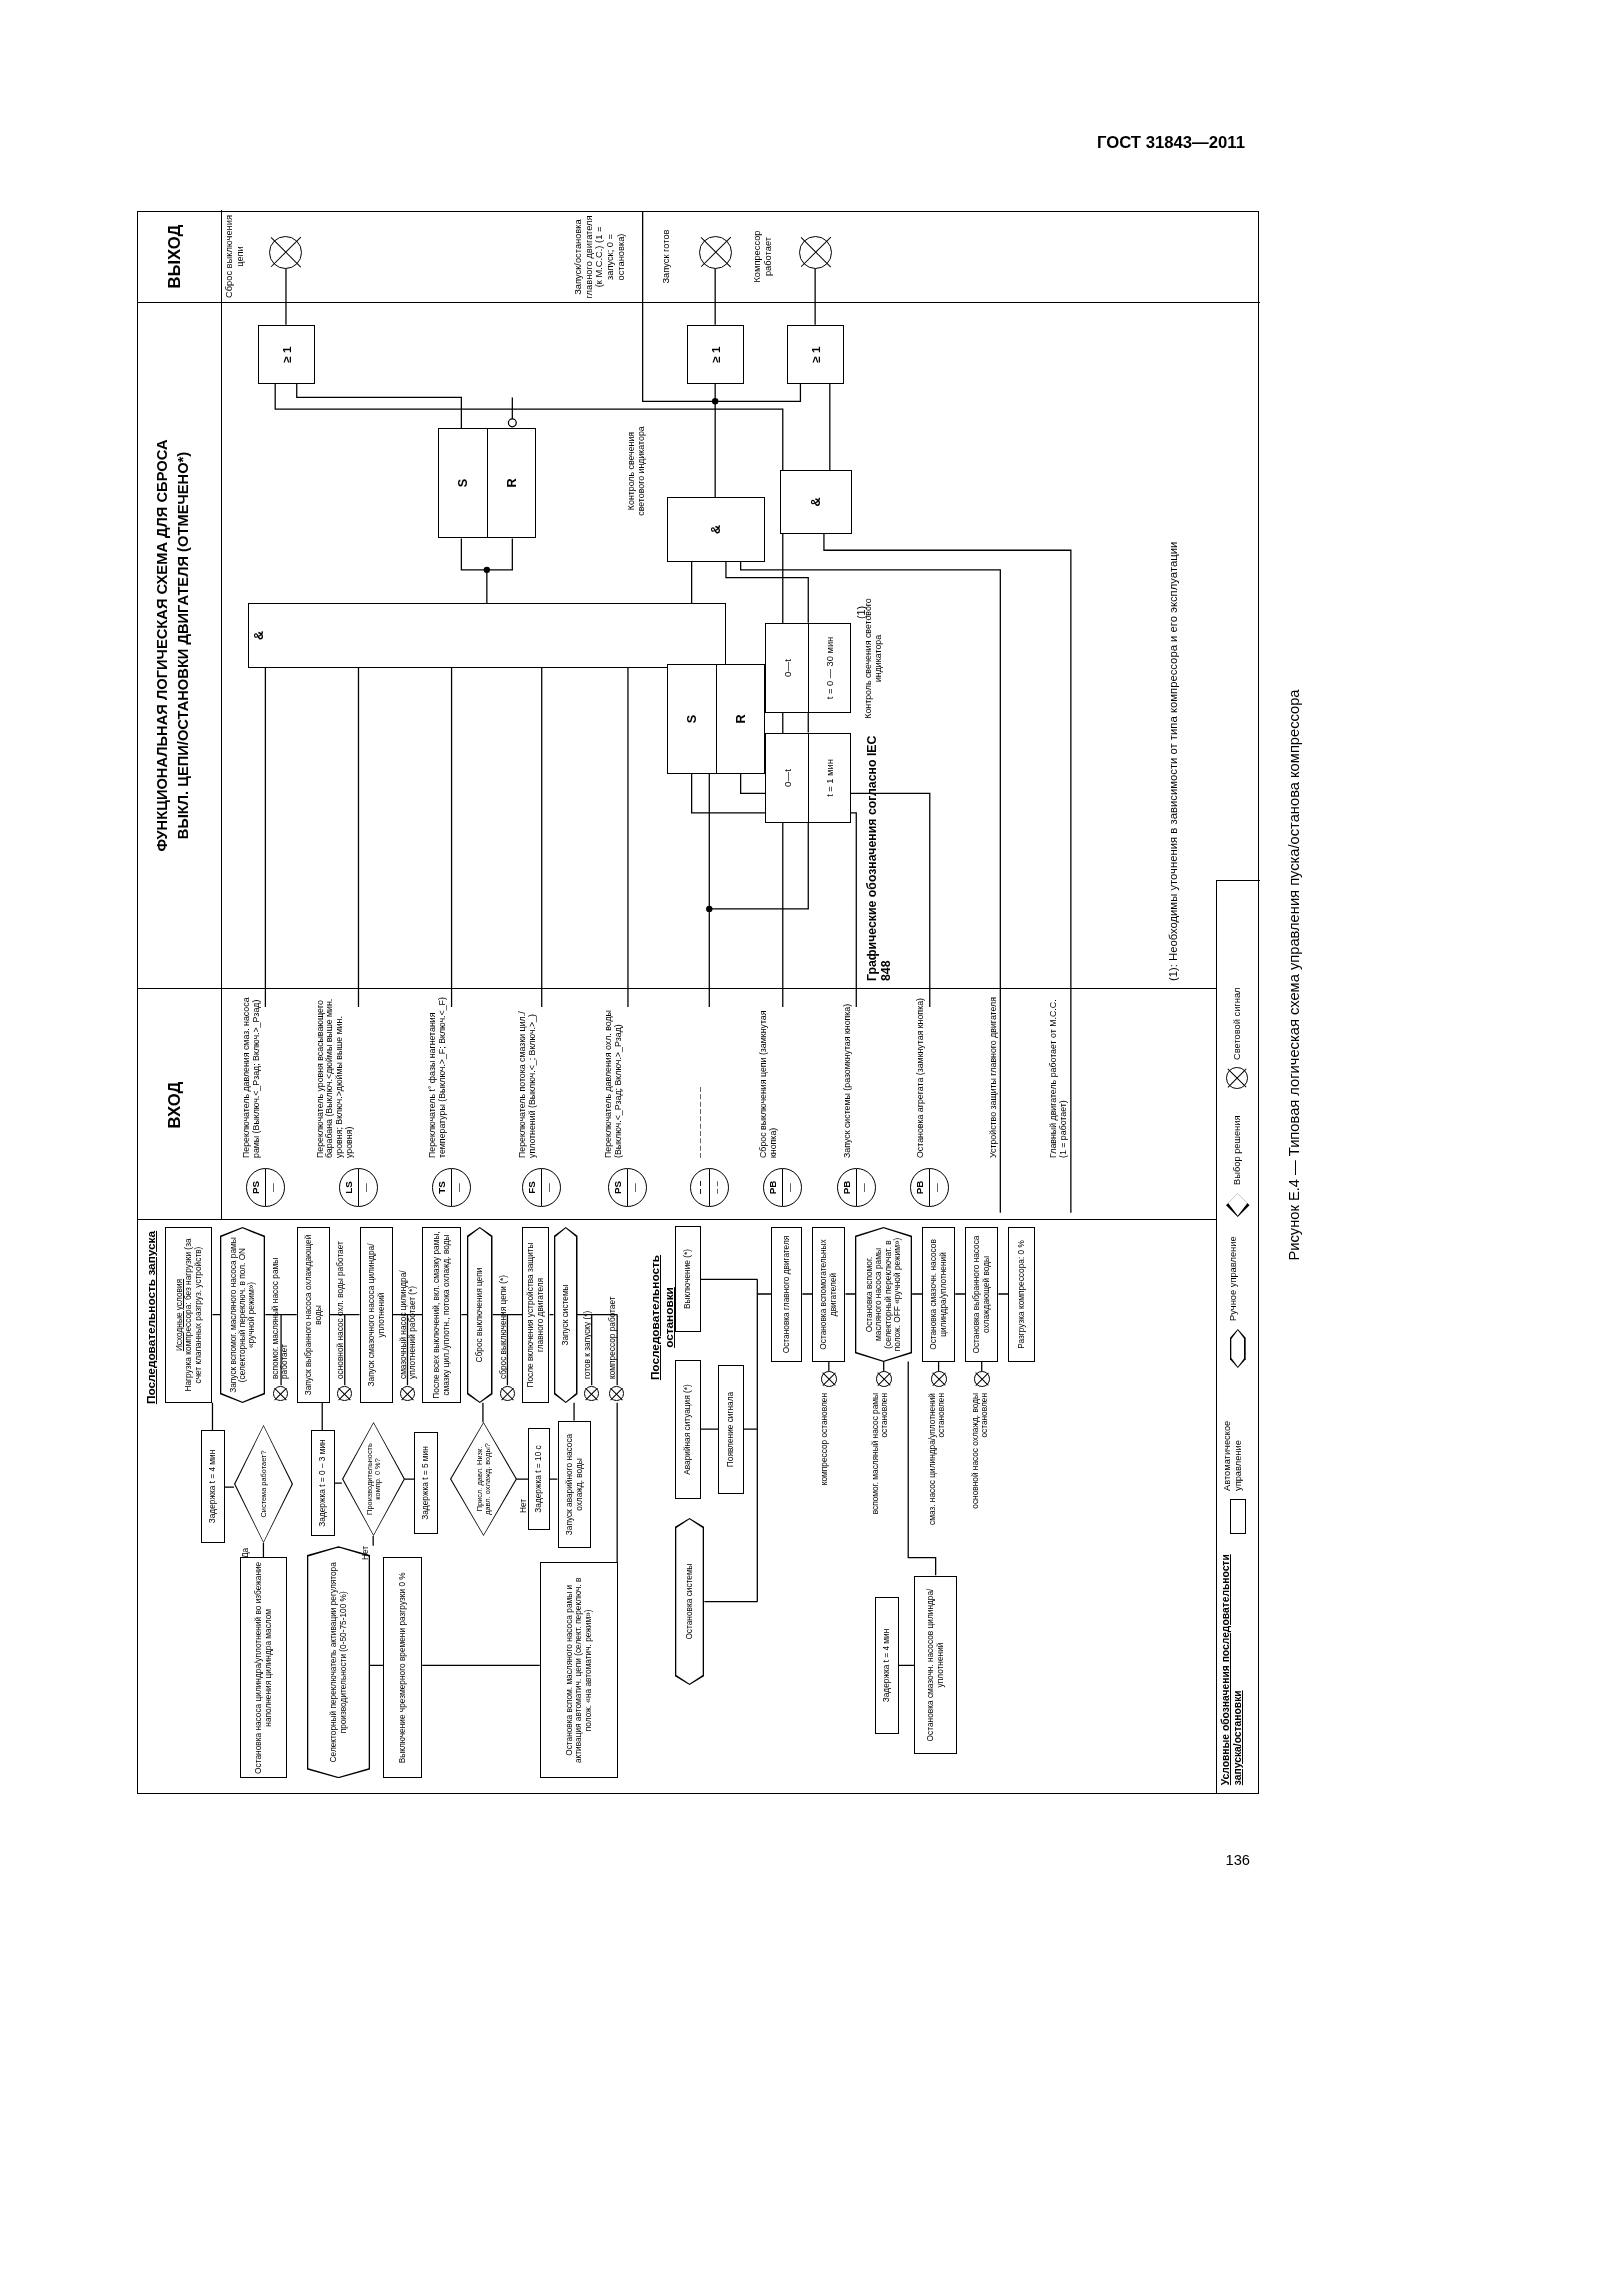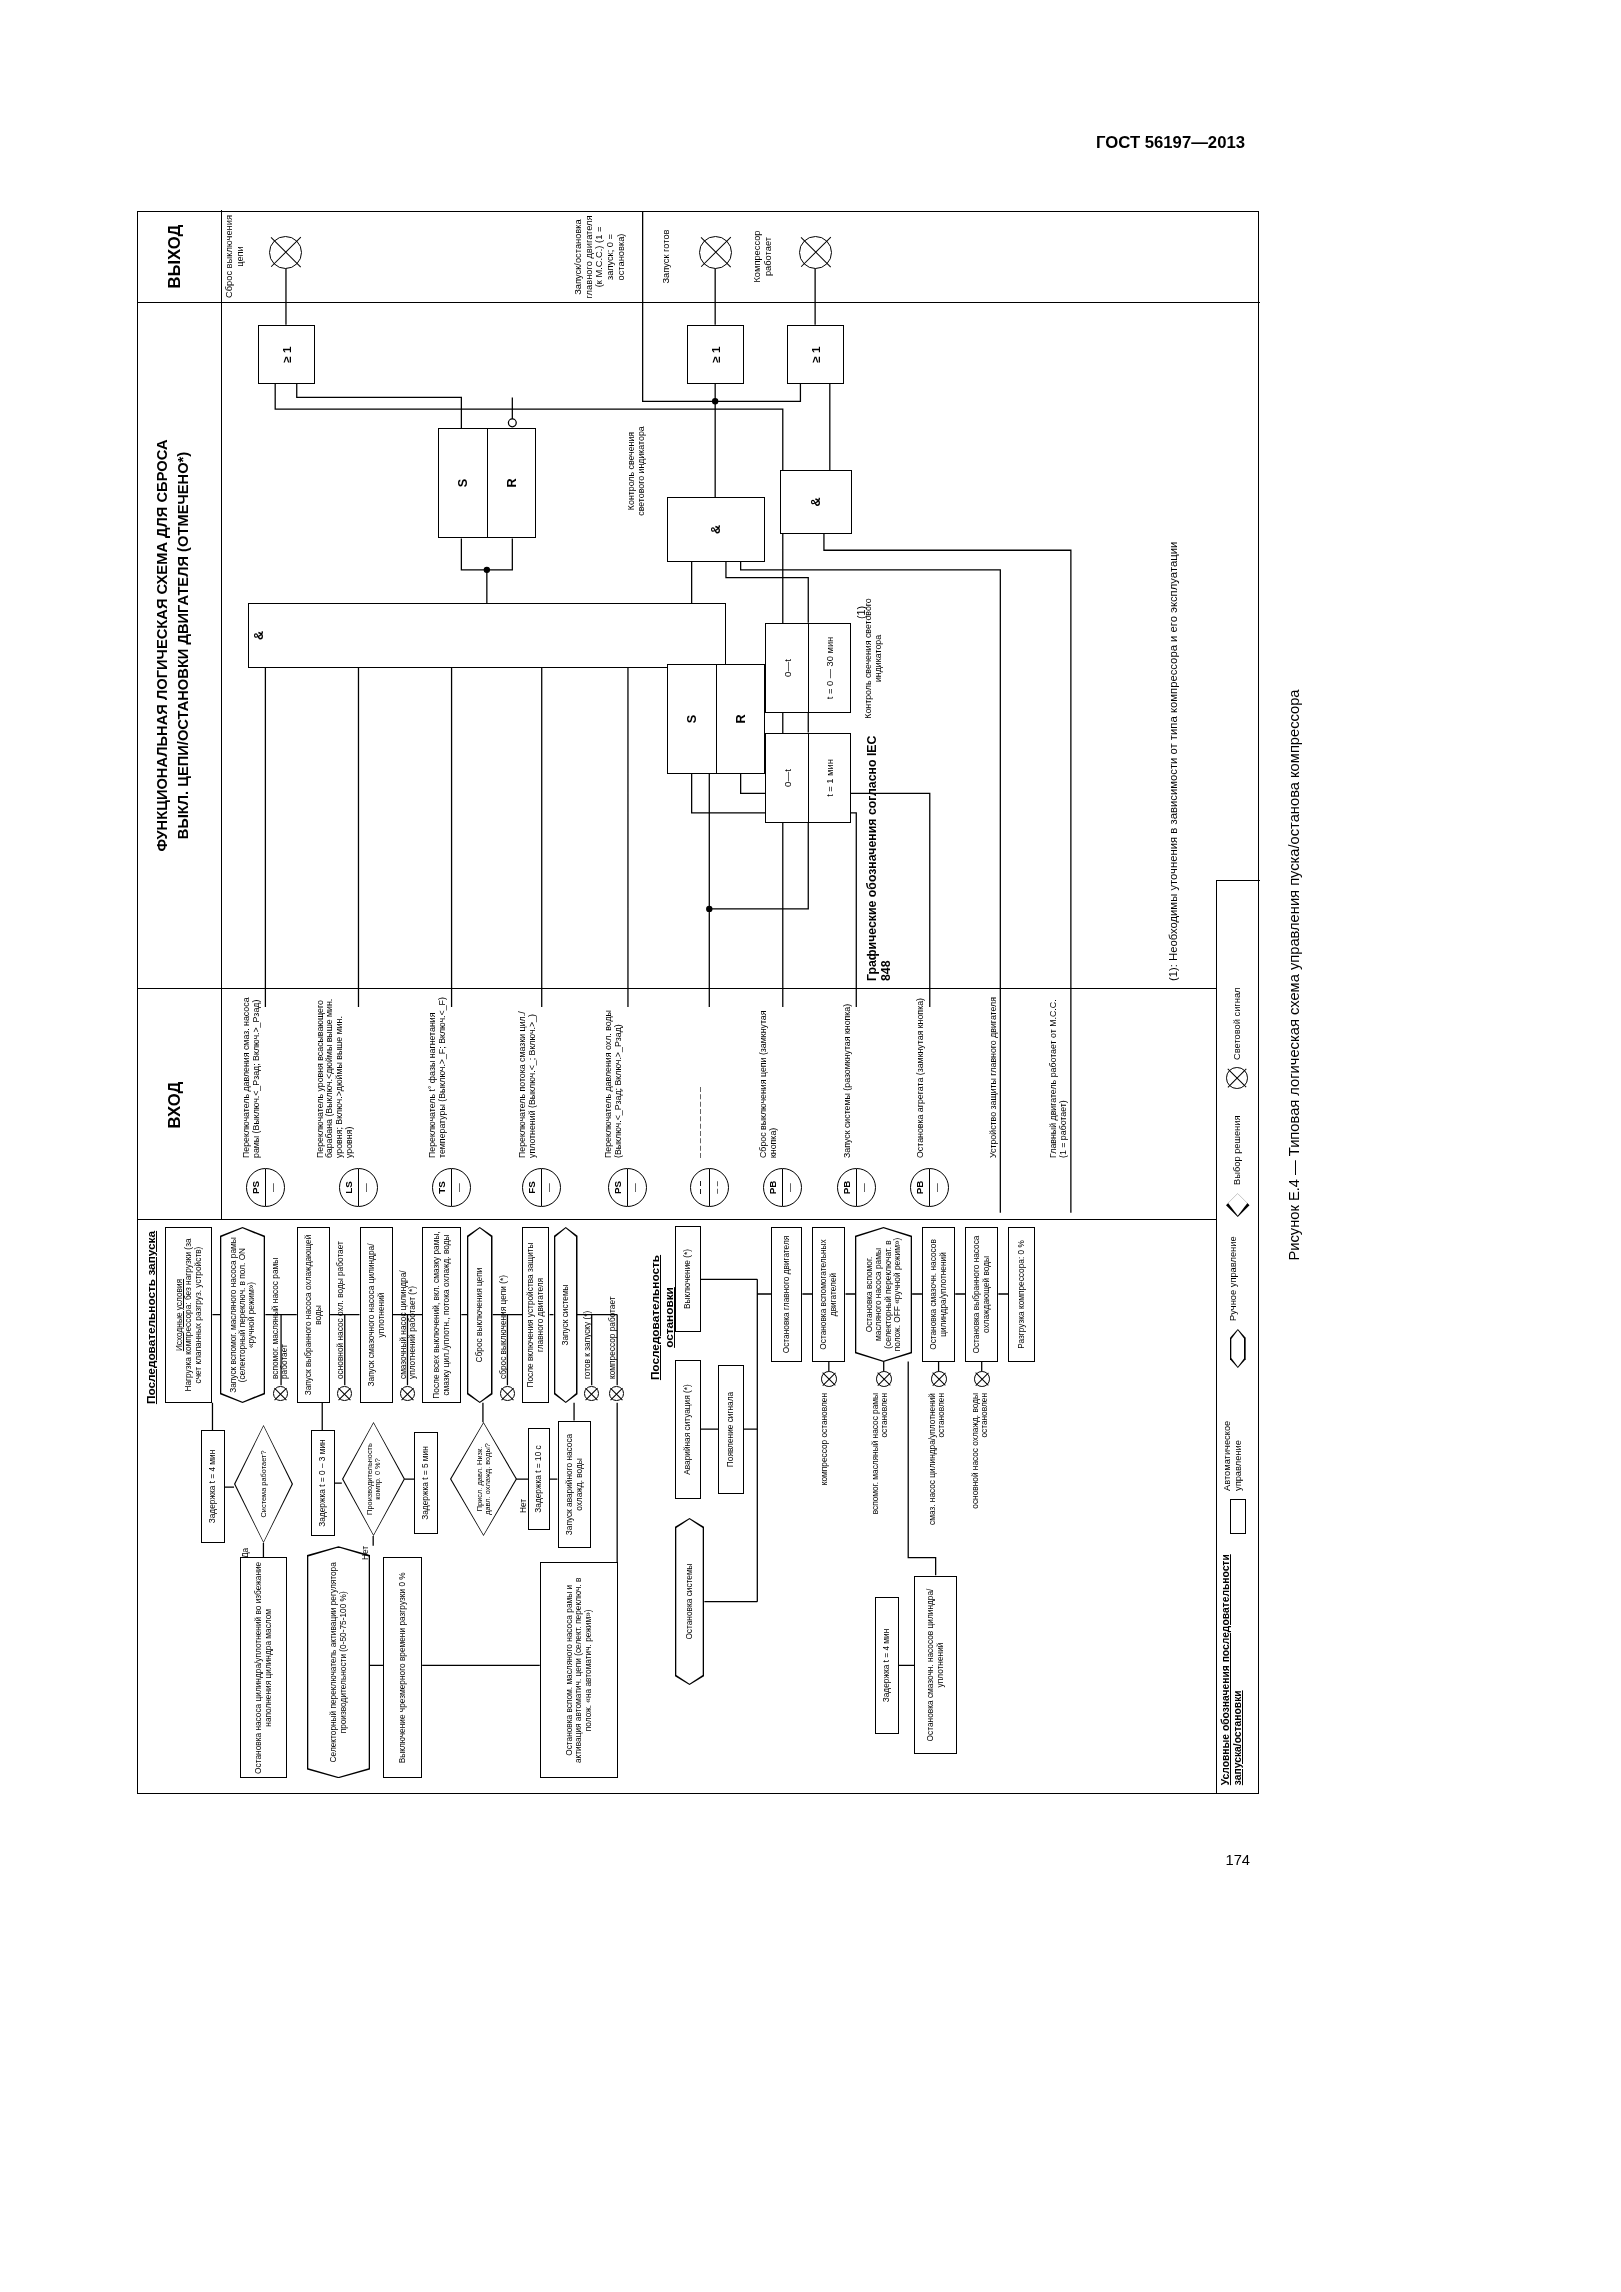--- a/index.html
+++ b/index.html
@@ -49,7 +49,7 @@
 </head>
 <body>
 
-<div class="abs" style="left:1059px;top:133px;width:186px;text-align:right;font-size:16.7px;font-weight:bold">ГОСТ 56197—2013</div>
+<div class="abs" style="left:1059px;top:133px;width:186px;text-align:right;font-size:16.7px;font-weight:bold">ГОСТ 31843—2011</div>
 
 <div class="abs" style="left:1191px;top:1852px;width:59px;text-align:right;font-size:14.7px">174</div>
 

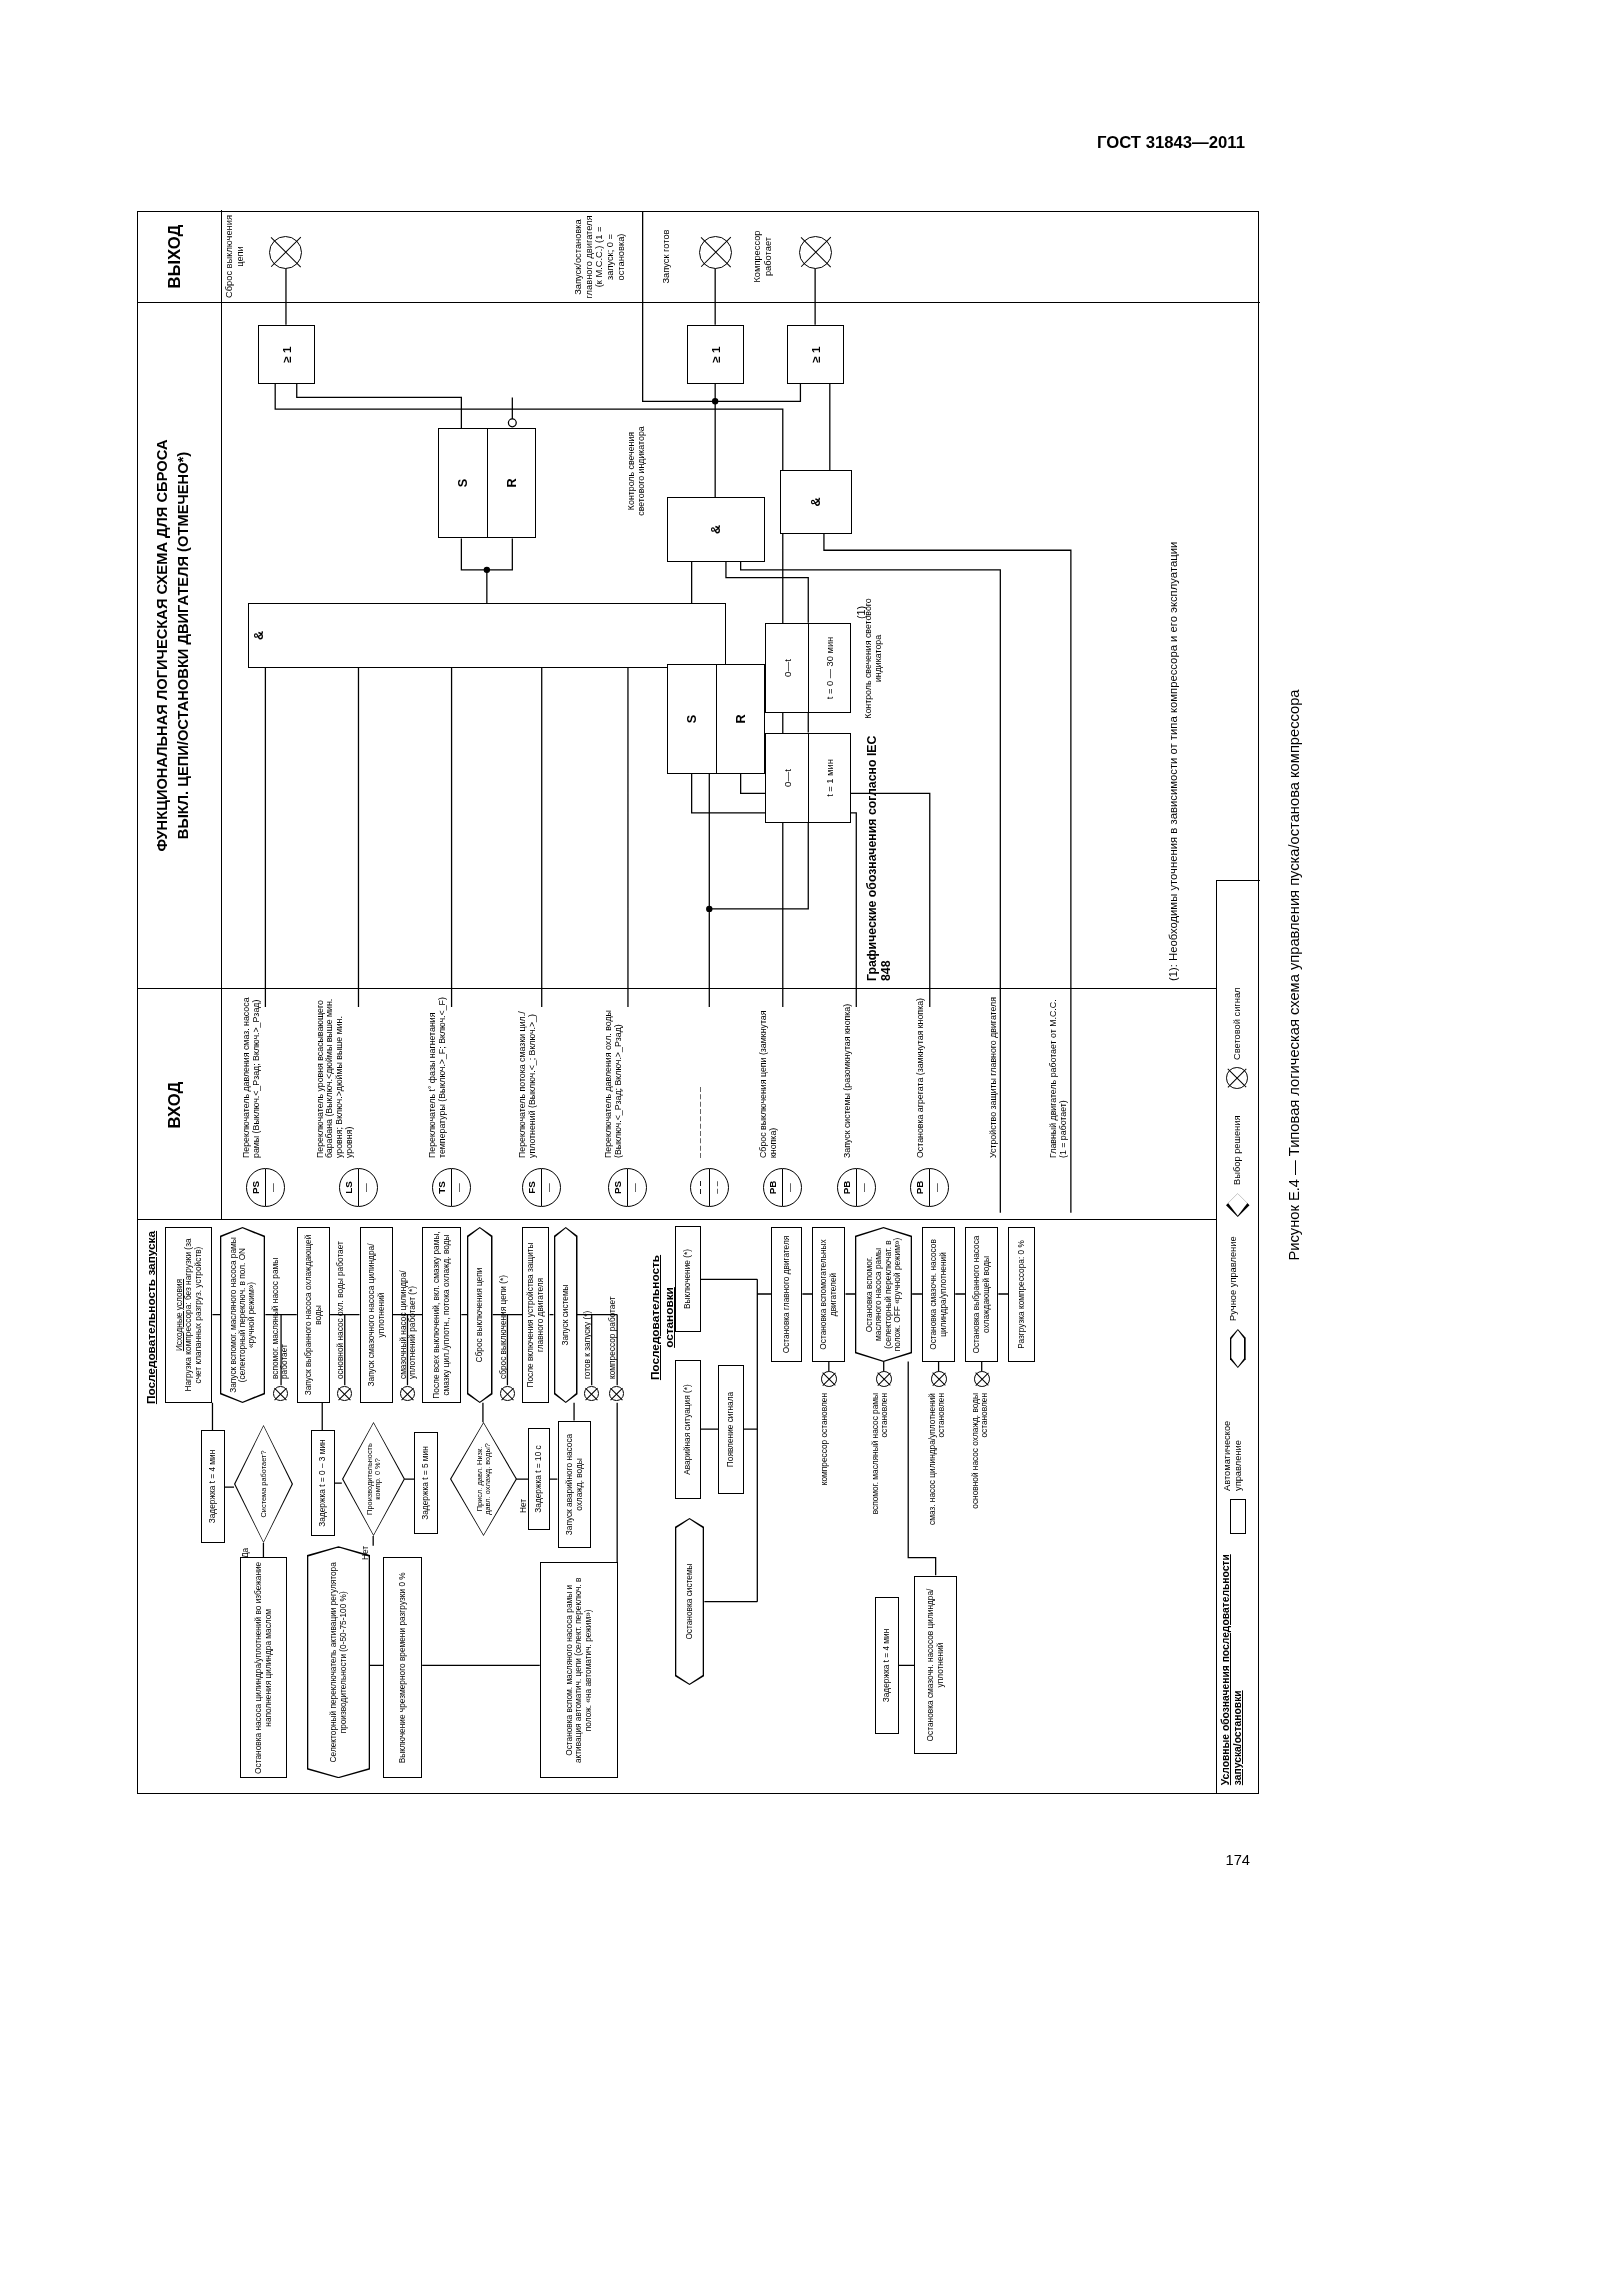--- a/index.html
+++ b/index.html
@@ -51,7 +51,7 @@
 
 <div class="abs" style="left:1059px;top:133px;width:186px;text-align:right;font-size:16.7px;font-weight:bold">ГОСТ 31843—2011</div>
 
-<div class="abs" style="left:1191px;top:1852px;width:59px;text-align:right;font-size:14.7px">174</div>
+<div class="abs" style="left:1191px;top:1852px;width:59px;text-align:right;font-size:14.7px">136</div>
 
 <div class="abs" style="left:951px;top:967px;width:686px;text-align:center;font-size:14.7px;transform:rotate(-90deg)">Рисунок Е.4 — Типовая логическая схема управления пуска/останова компрессора</div>
 

